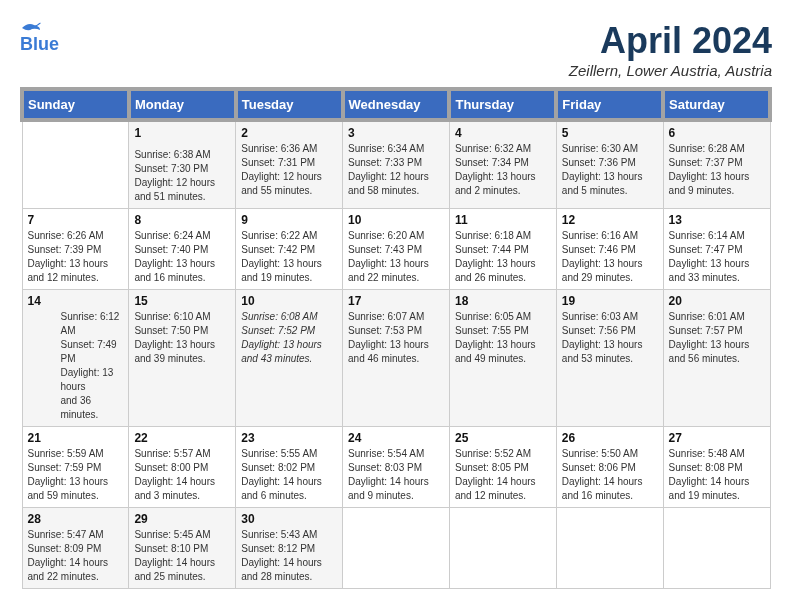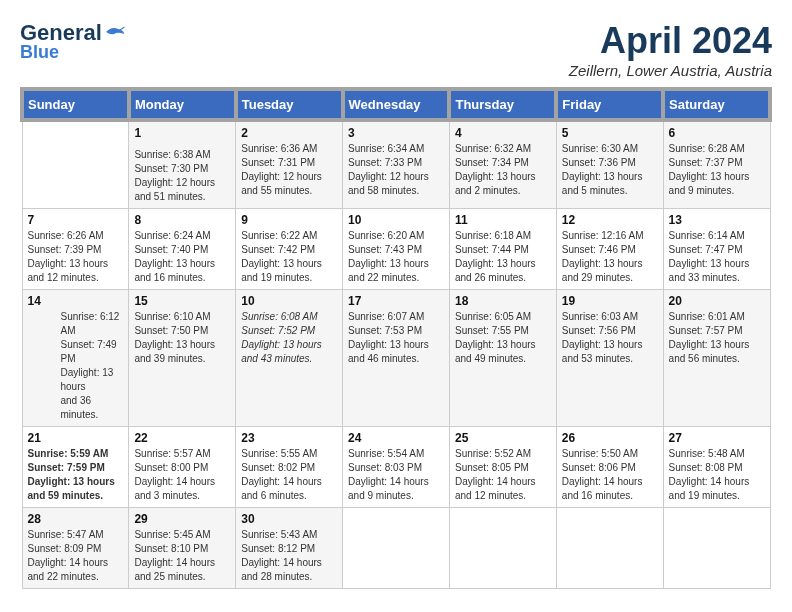--- a/index.html
+++ b/index.html
@@ -83,7 +83,6 @@
 <div class="header">
   <div class="logo">
     <div style="display:flex; align-items:center; gap:2px;">
-      <span style="font-size:22px; font-weight:bold; color:#1a3a5c;">General</span>
       <svg width="22" height="18" viewBox="0 0 22 18">
         <path d="M2,8 Q8,2 14,5 Q16,6 18,4 Q20,2 21,3 Q19,5 17,6 Q20,7 20,10 Q16,8 12,9 Q8,12 2,8Z" fill="#3a7bd5"></path>
       </svg>

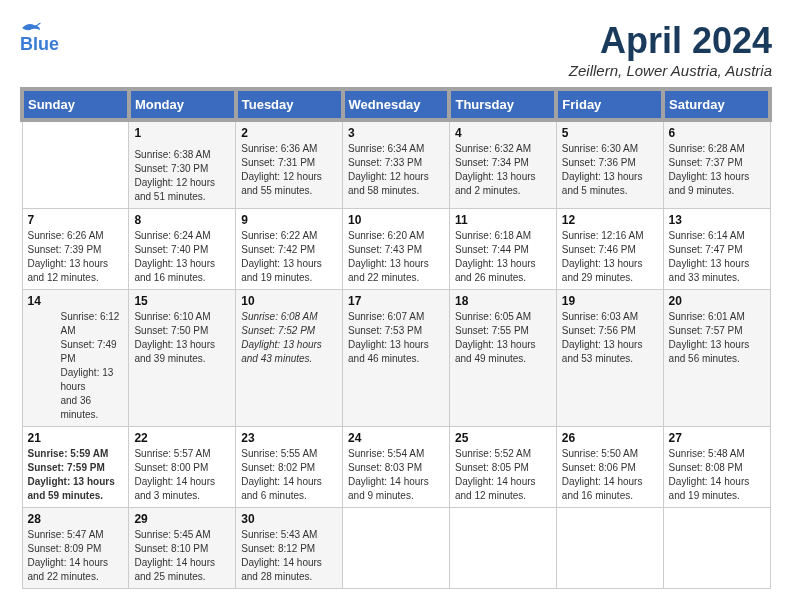--- a/index.html
+++ b/index.html
@@ -191,7 +191,7 @@
         </td>
         <td>
           <span class="day-num">12</span>
-          <div class="day-info" style="white-space: pre-line;">Sunrise: 12:16 AM
+          <div class="day-info" style="white-space: pre-line;">Sunrise: 6:16 AM
 Sunset: 7:46 PM
 Daylight: 13 hours
 and 29 minutes.</div>

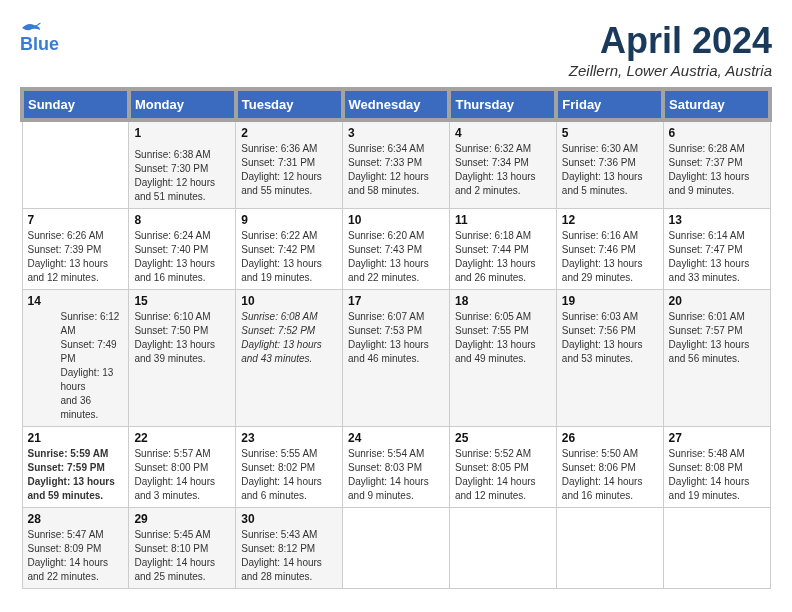--- a/index.html
+++ b/index.html
@@ -258,7 +258,7 @@
       <tr>
         <td>
           <span class="day-num">21</span>
-          <div class="day-info" style="white-space: pre-line; font-weight: bold;">Sunrise: 5:59 AM
+          <div class="day-info" style="white-space: pre-line;">Sunrise: 5:59 AM
 Sunset: 7:59 PM
 Daylight: 13 hours
 and 59 minutes.</div>

